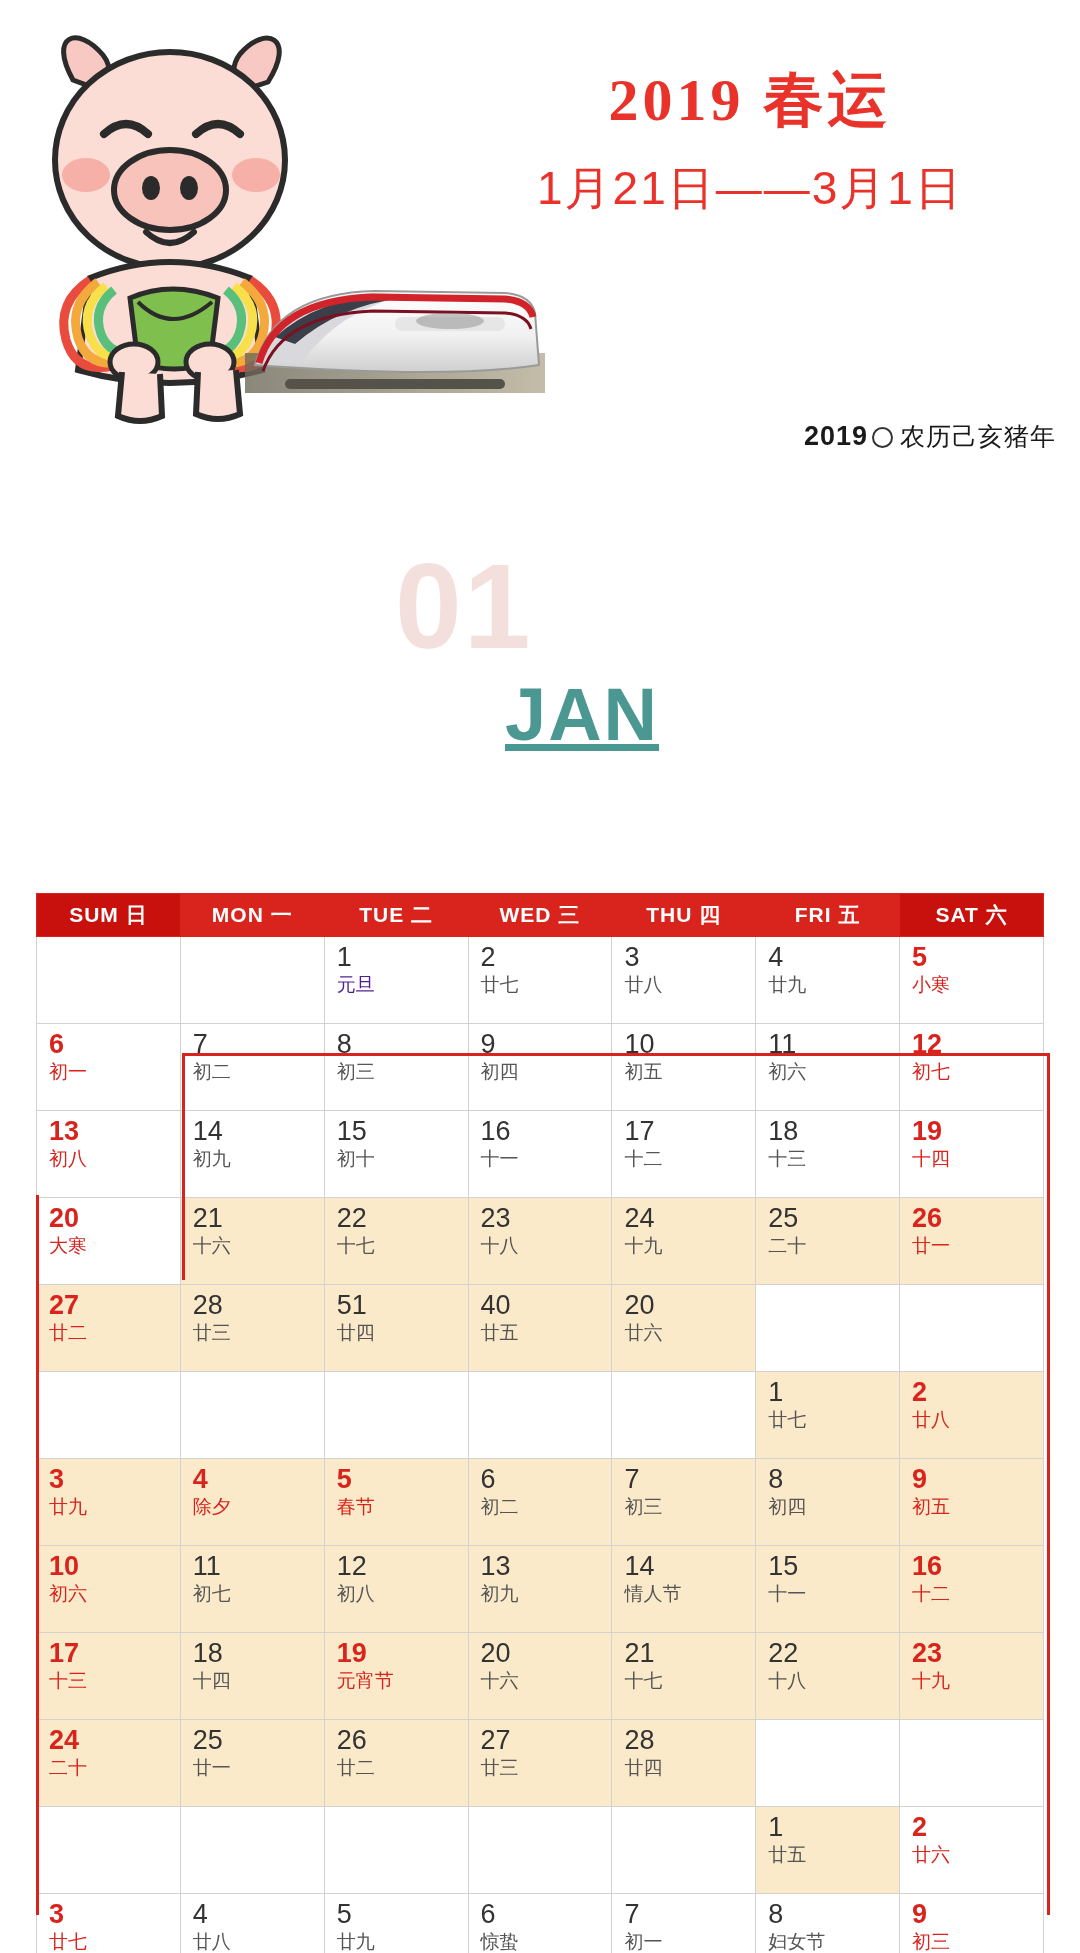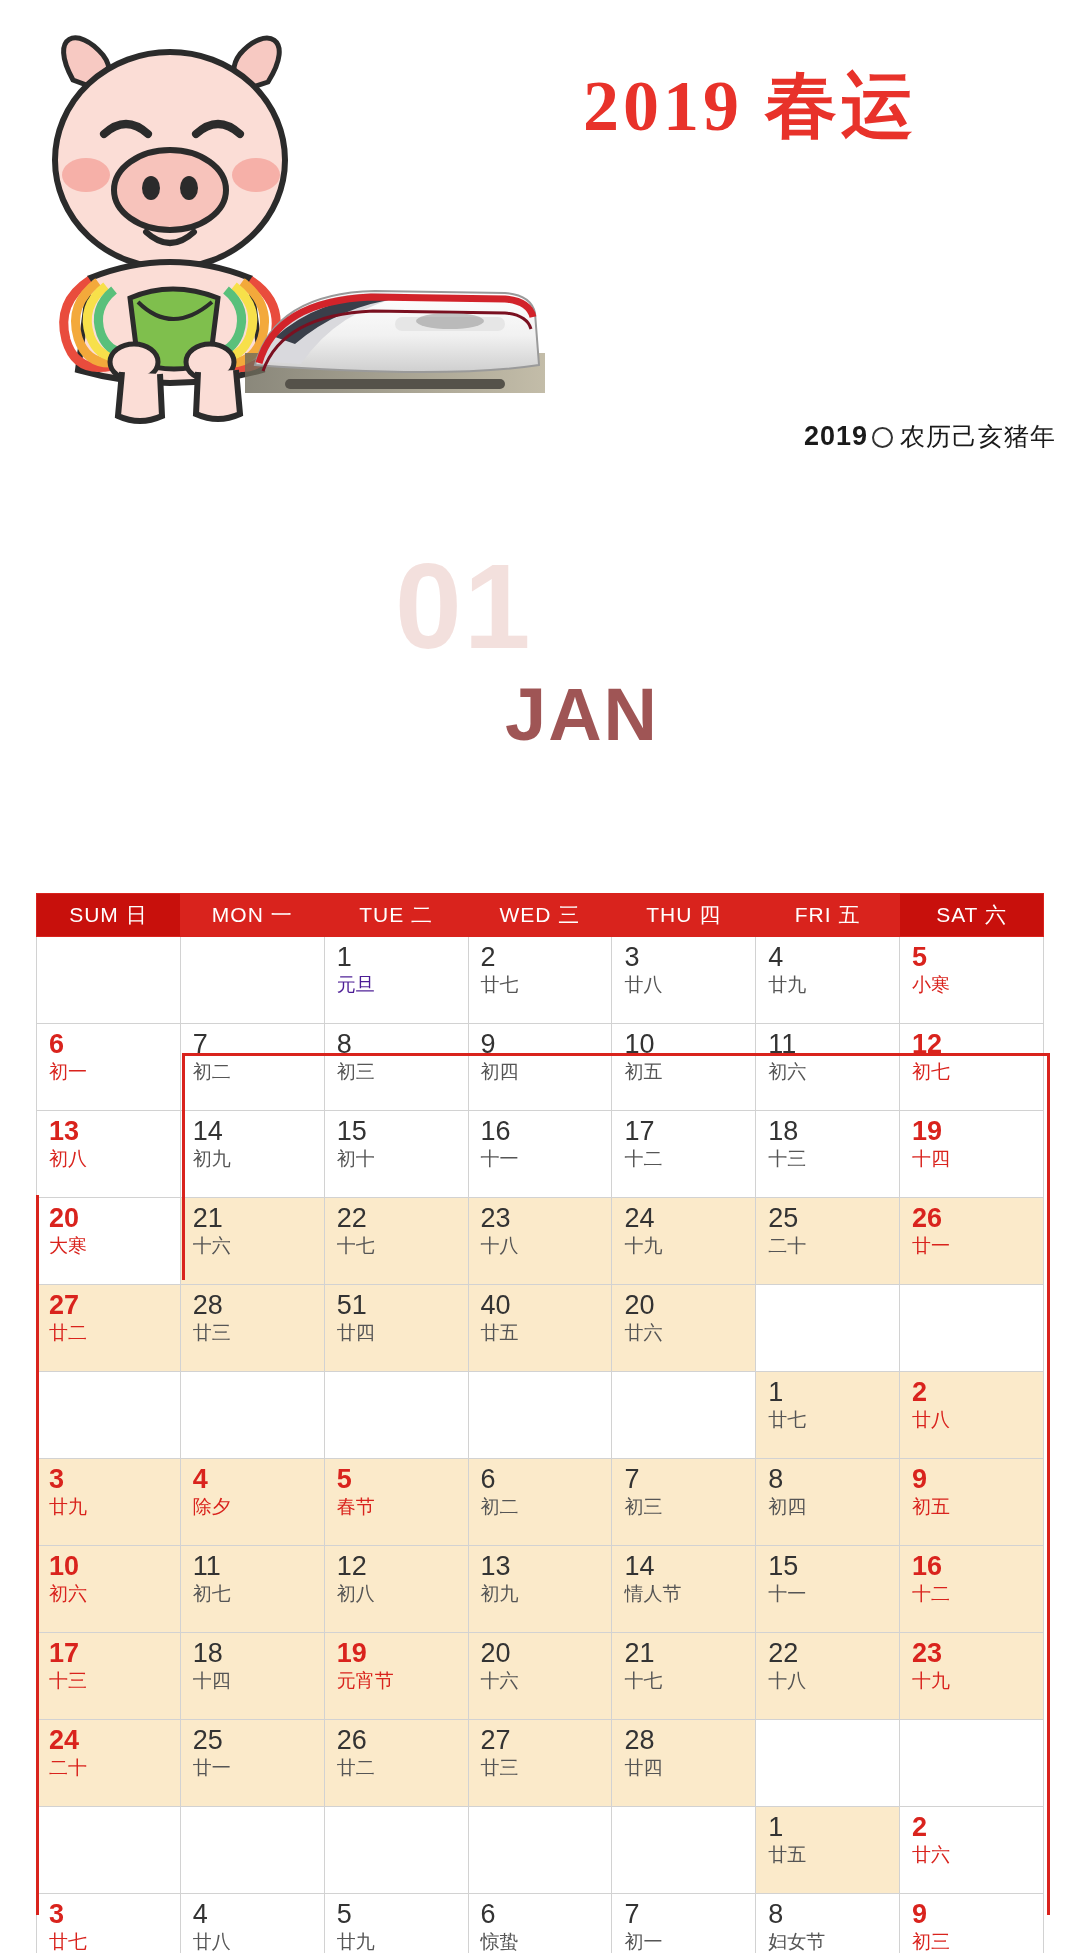--- a/index.html
+++ b/index.html
@@ -32,7 +32,7 @@
     color:#e8322a;
     font-family:"Liberation Serif","DejaVu Serif",serif;
     font-weight:bold;
-    font-size:72px;
+    font-size:60px;
     letter-spacing:4px;
     line-height:1;
     white-space:nowrap;

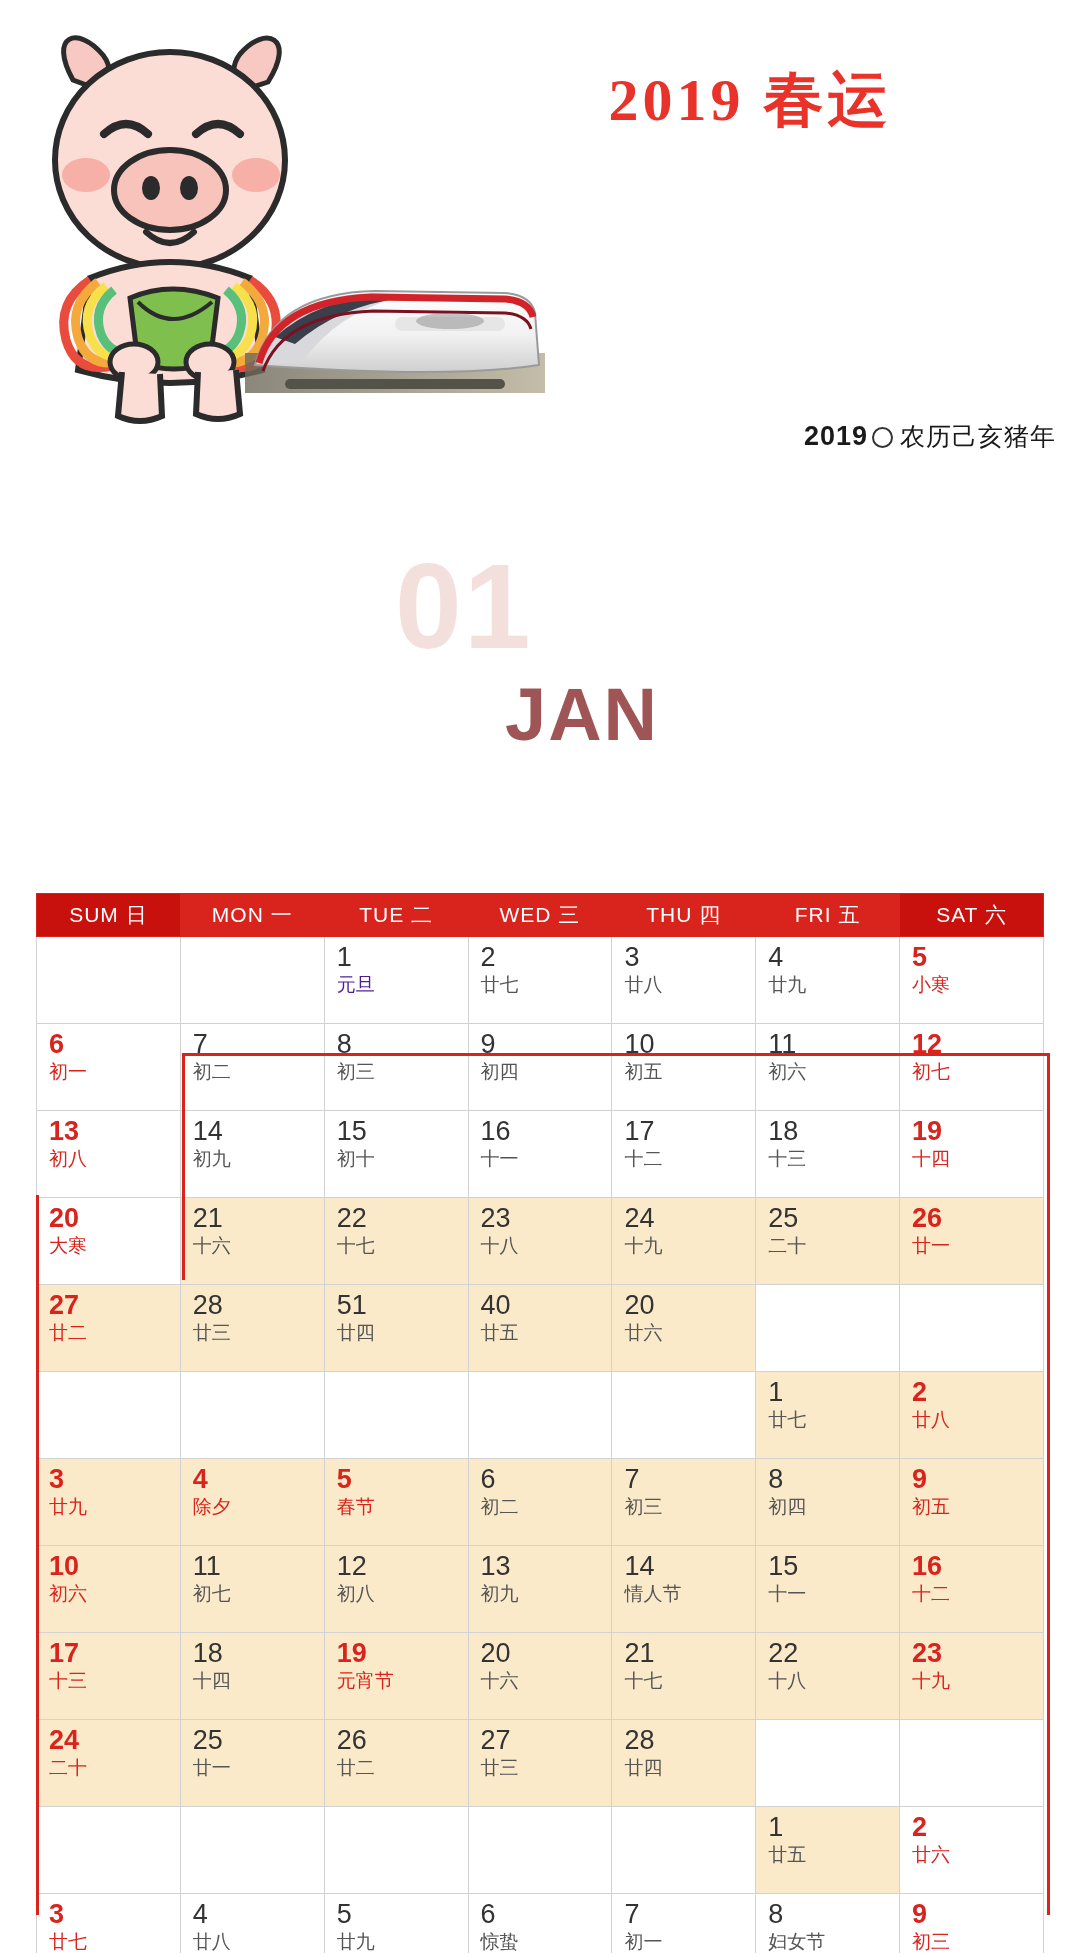--- a/index.html
+++ b/index.html
@@ -220,6 +220,7 @@
 
   <div class="title-block">
     <div class="main-title">2019 春运</div>
+    <div class="sub-title">1月21日——3月1日</div>
   </div>
 
   <div class="year-note">

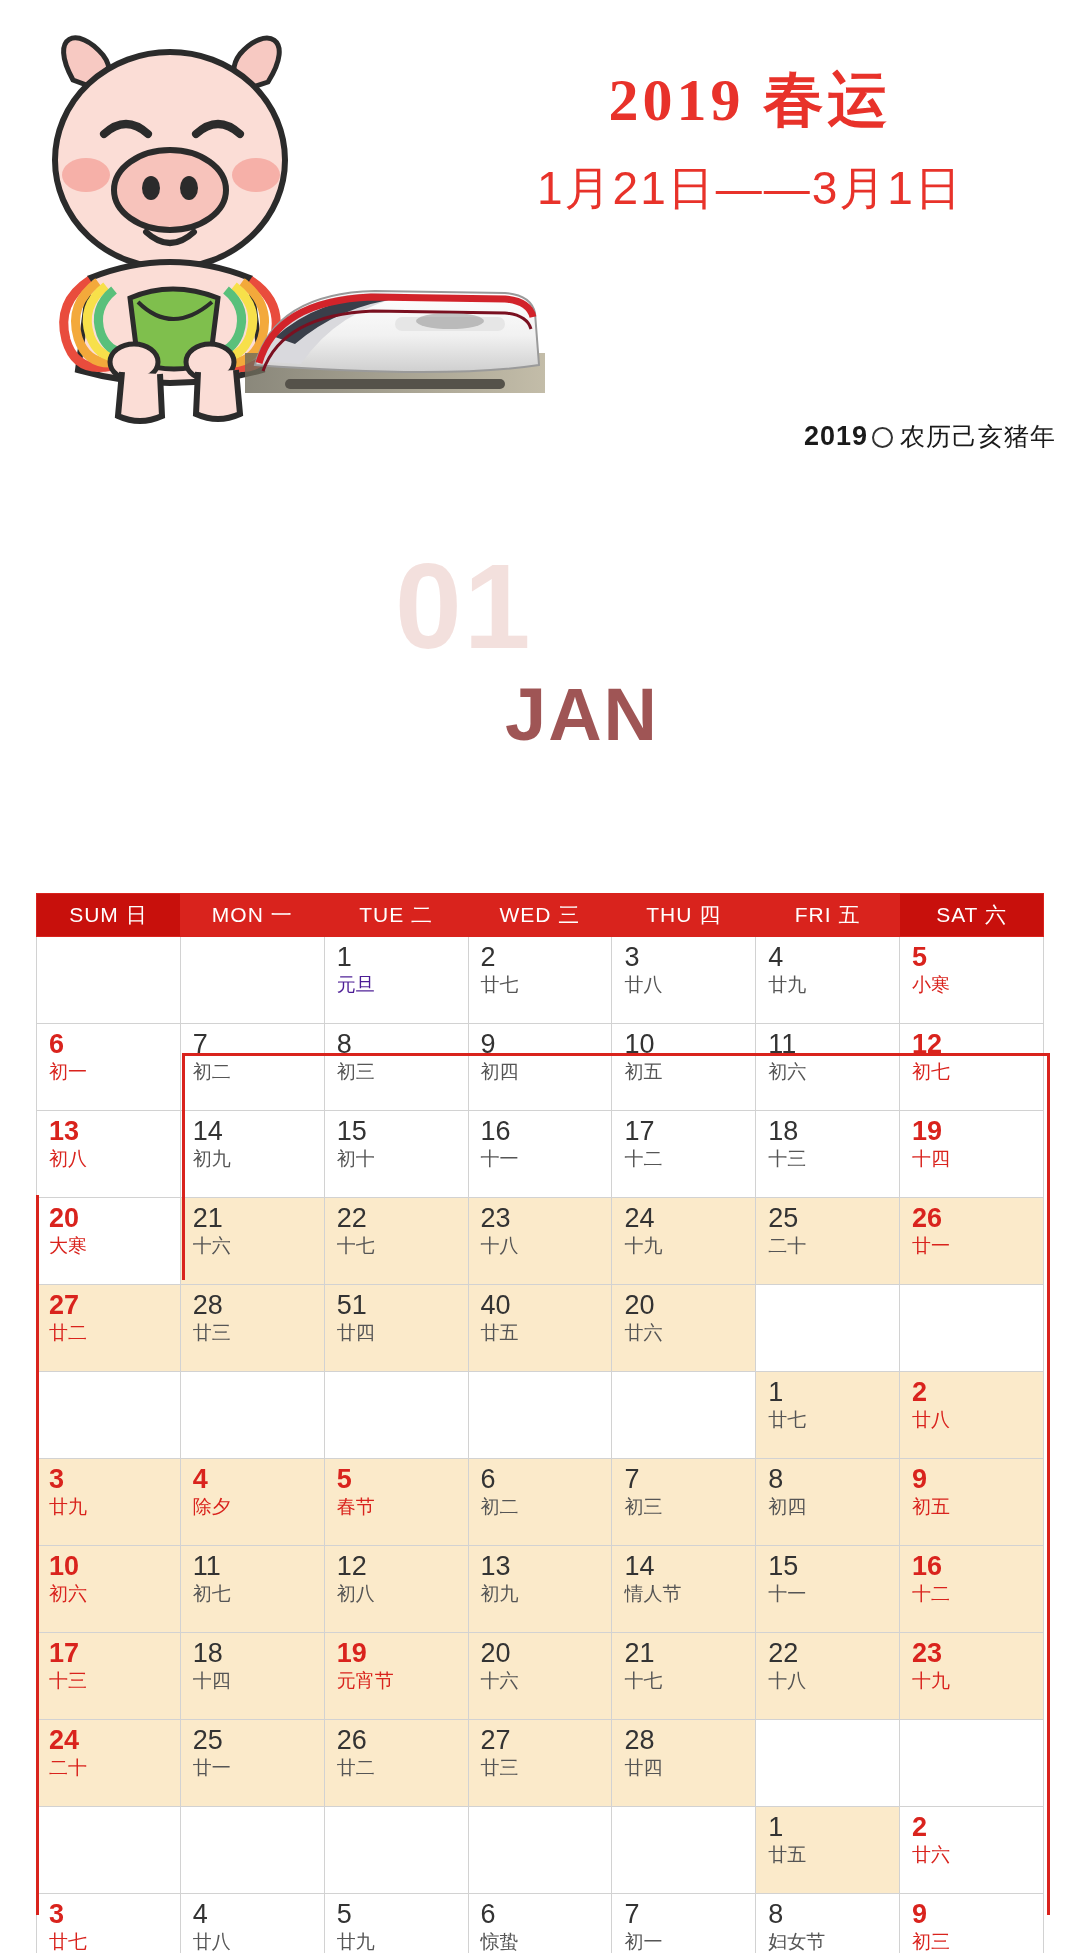--- a/index.html
+++ b/index.html
@@ -130,7 +130,7 @@
     margin-top:32px;
   }
   .wm-01{left:395px;top:505px;font-size:120px;color:#f0d6d2;}
-  .wm-jan{left:505px;top:640px;font-size:74px;color:#7f1d1d;}
+  .wm-jan{left:505px;top:640px;font-size:74px;color:#0f766e;text-decoration:underline;}
   .wm-02{left:245px;top:865px;font-size:120px;color:#e6d9e6;}
   .wm-feb{left:505px;top:1000px;font-size:74px;color:#f3c7c2;}
   .wm-03{left:245px;top:1235px;font-size:120px;color:#e3d6e8;}

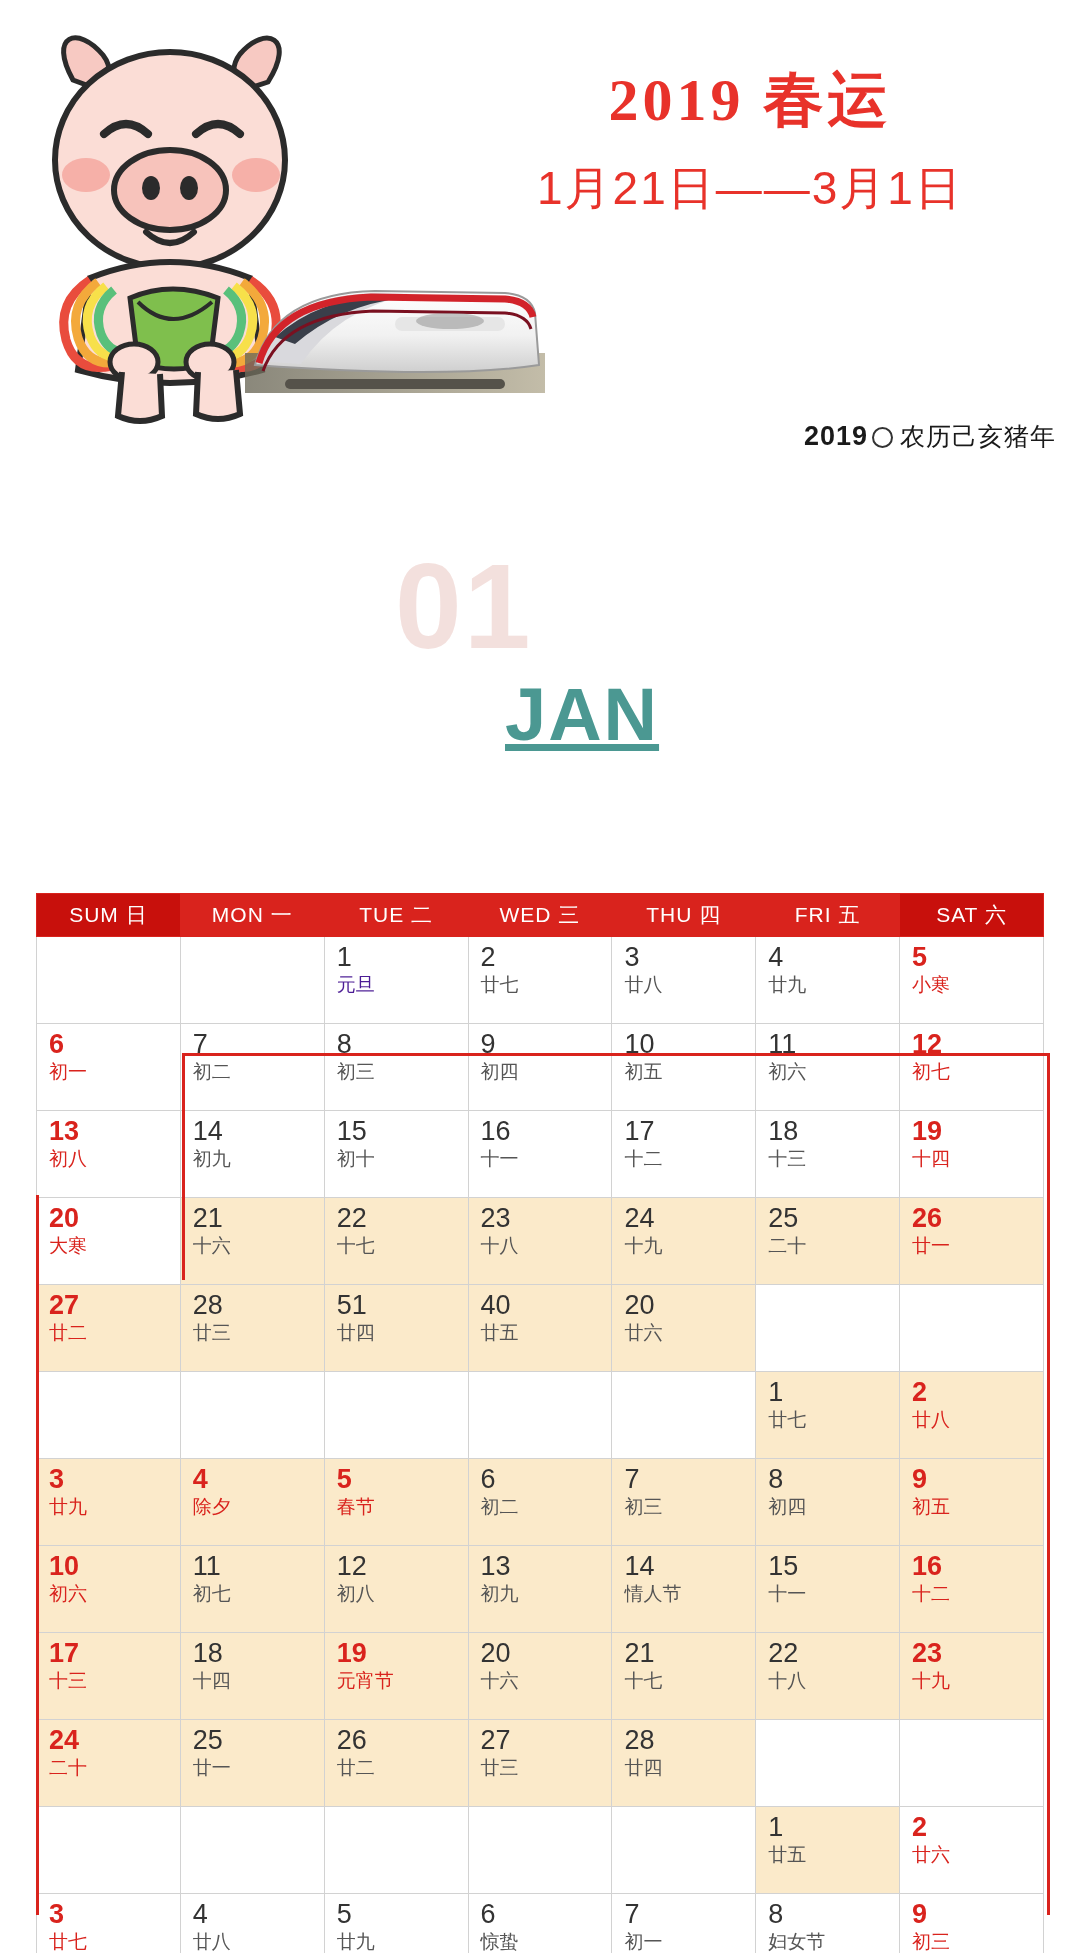--- a/index.html
+++ b/index.html
@@ -86,7 +86,7 @@
     background:#d9231d;
     color:#ffffff;
     font-size:21px;
-    font-weight:normal;
+    font-weight:bold;
     height:40px;
     letter-spacing:1px;
     border:1px solid #d9231d;

